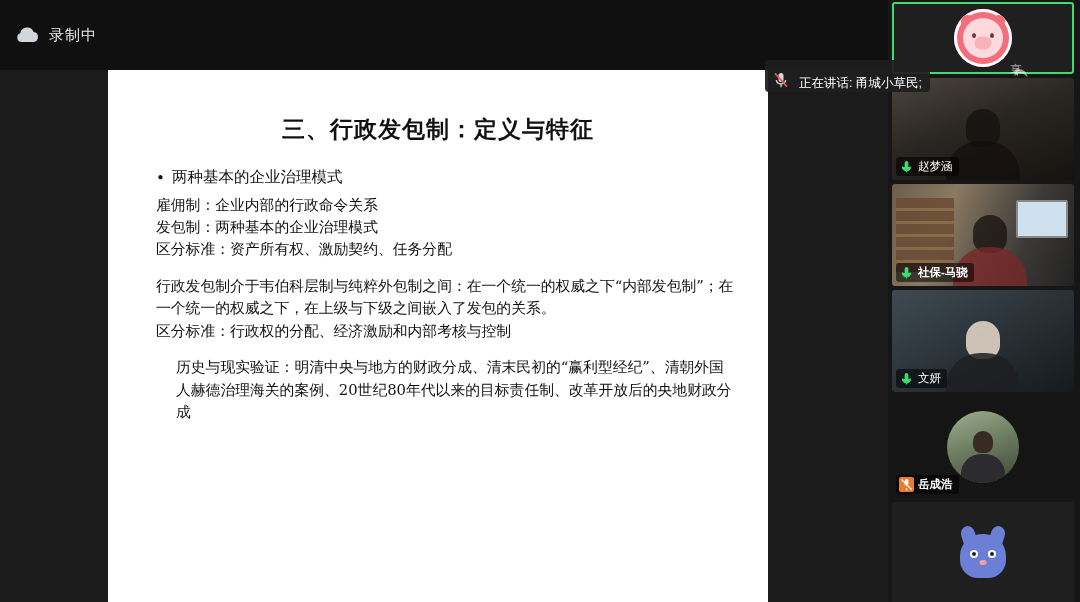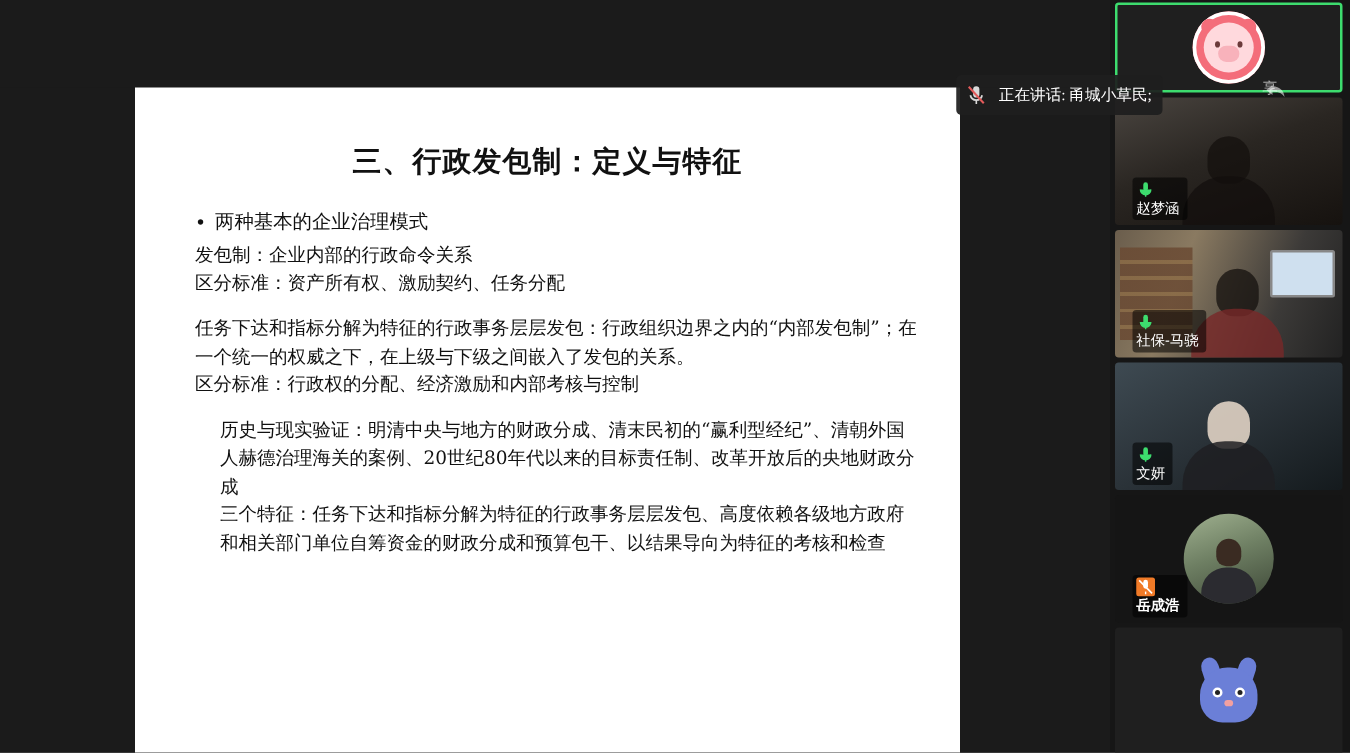--- a/index.html
+++ b/index.html
@@ -214,6 +214,14 @@
 
 <div id="app">
 
+  <div class="topbar">
+    <span class="rec-cloud">
+      <svg width="26" height="18" viewBox="0 0 26 18">
+        <path d="M7 16h12a5 5 0 0 0 .6-9.96A7 7 0 0 0 6.2 7.2 4.6 4.6 0 0 0 7 16z" fill="#cfd6dc"></path>
+      </svg>
+    </span>
+    <span class="rec-label">录制中</span>
+  </div>
 
   <div class="tool-faint" style="left:1010px;">
     <span class="lbl">享</span>

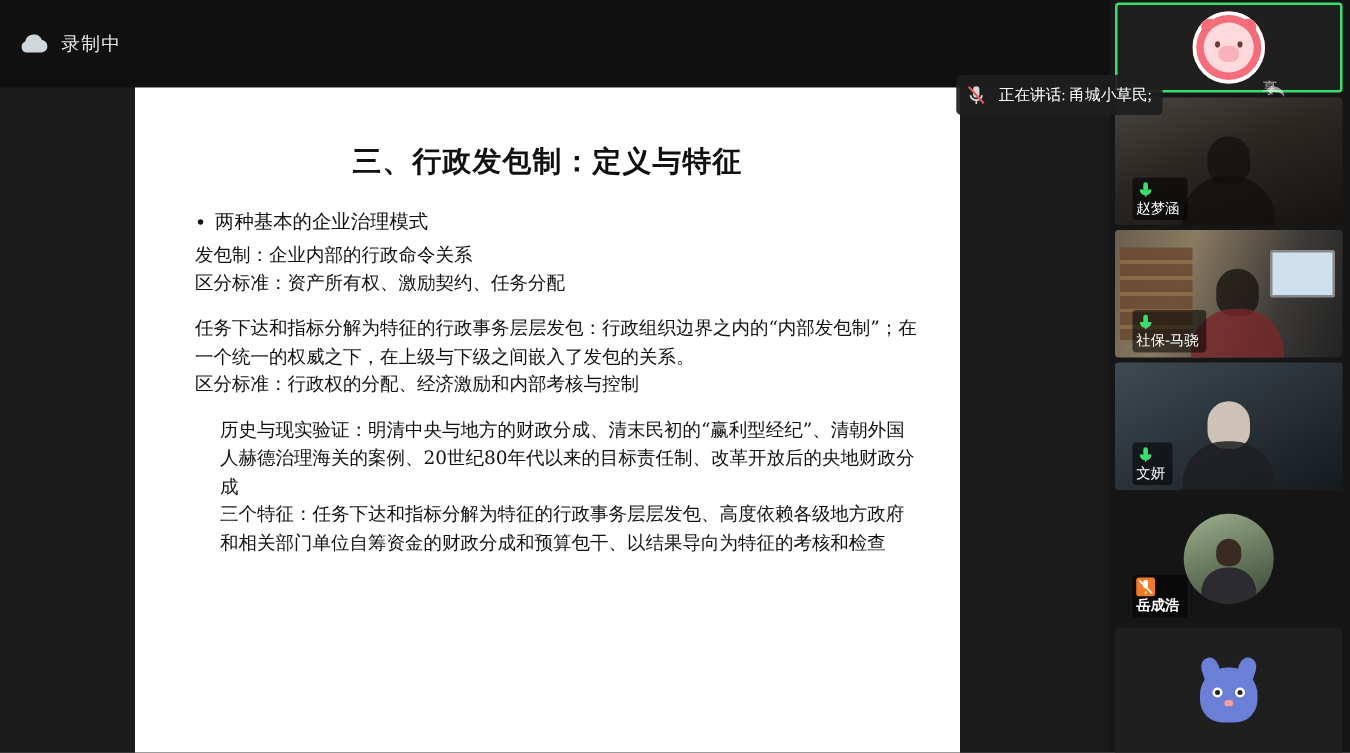--- a/index.html
+++ b/index.html
@@ -188,12 +188,11 @@
     position: absolute;
     left: 765px; top: 60px;
     height: 32px;
-    display: flex; align-items: center;
+    display: flex; align-items: flex-end;
     background: rgba(30,30,30,0.93);
     border-radius: 4px;
     padding: 0 8px 0 4px;
     z-index: 30;
-    font-family: Liberation Serif, serif;
   }
   .toast .mic-icon {
     width: 24px; height: 24px; margin-right: 6px;

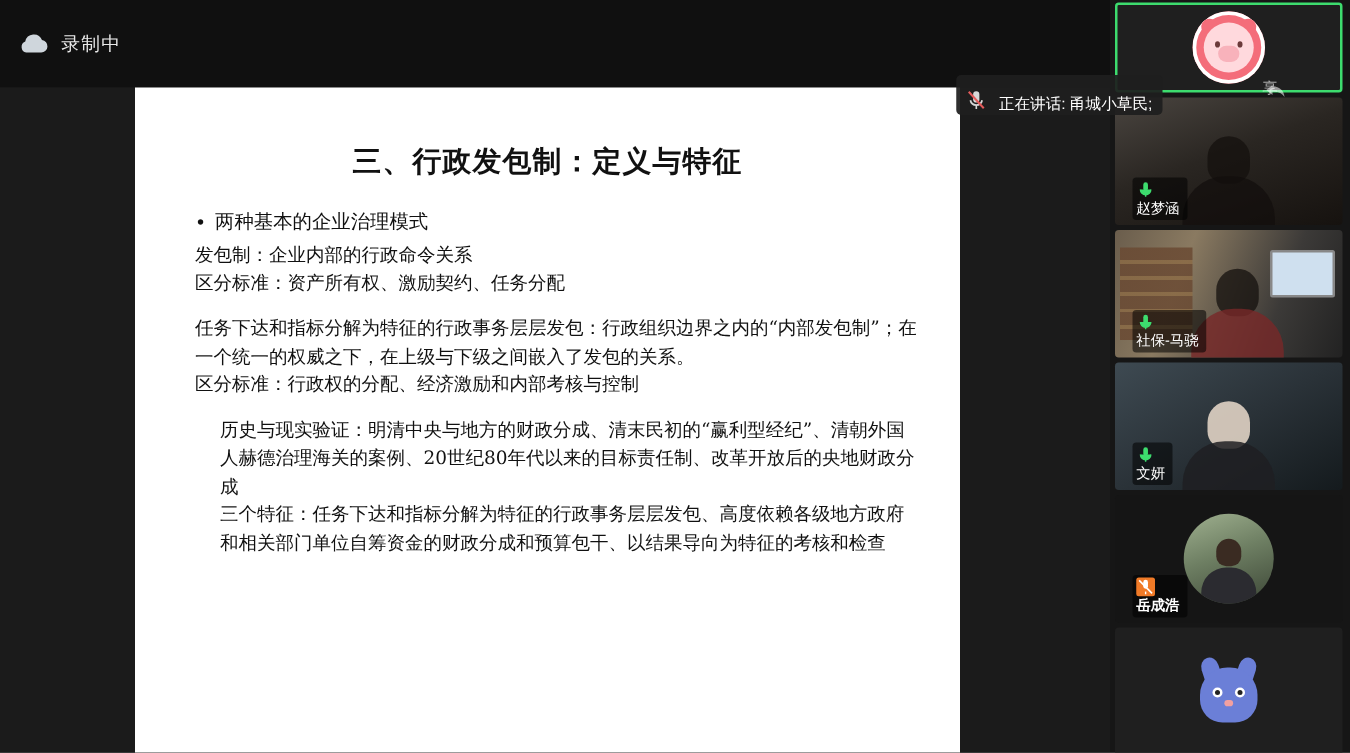--- a/index.html
+++ b/index.html
@@ -90,13 +90,12 @@
   }
   .tile.active { border: 2px solid #3ddc6e; }
   .tile .namebar {
-    position: absolute; left: 14px; bottom: 4px;
-    display: flex; align-items: flex-start;
+    position: absolute; left: 4px; bottom: 4px;
+    display: flex; align-items: flex-end;
     background: rgba(0,0,0,0.55);
     border-radius: 3px;
     padding: 2px 6px 2px 3px;
     max-width: 170px;
-    flex-direction: column;
   }
   .tile .name {
     color: #fff; font-size: 11.5px; white-space: nowrap;

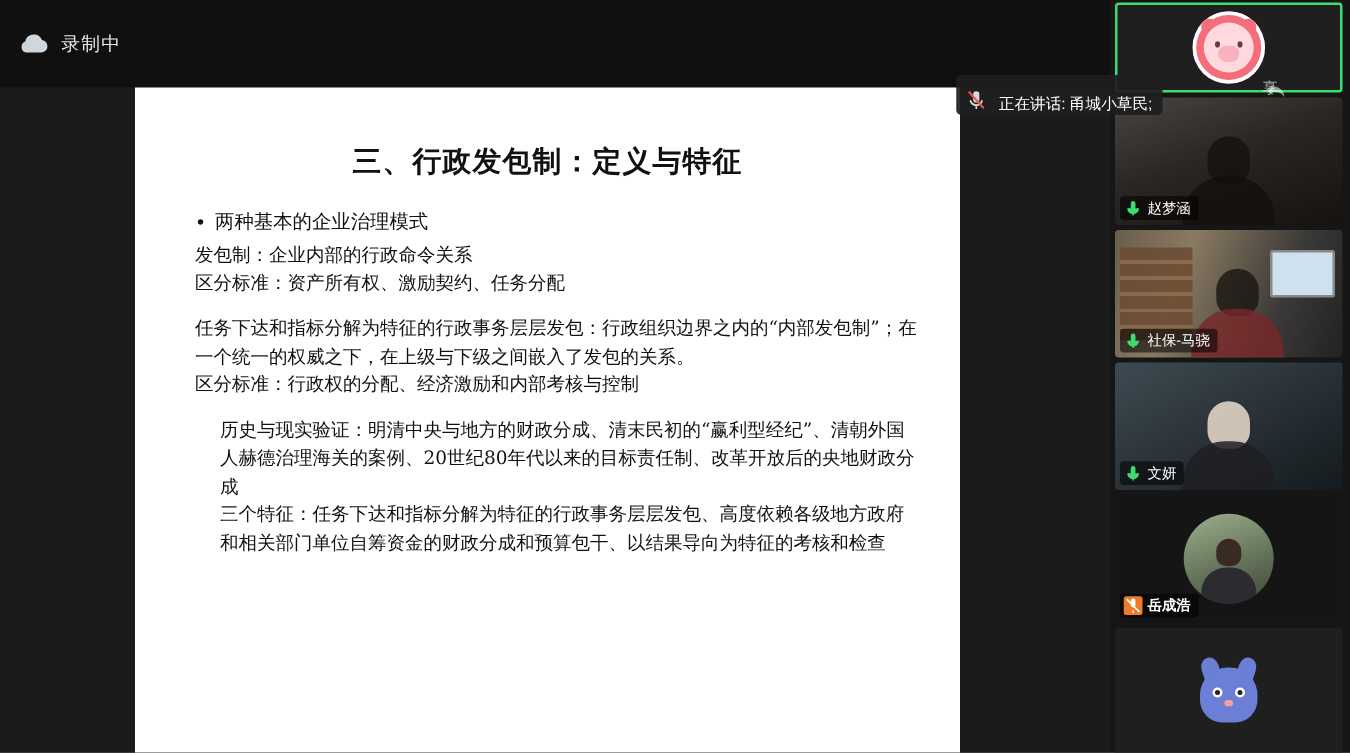--- a/index.html
+++ b/index.html
@@ -253,6 +253,7 @@
         <span>两种基本的企业治理模式</span>
       </div>
 
+      <div class="block">雇佣制：企业内部的行政命令关系</div>
       <div class="block">发包制：企业内部的行政命令关系</div>
       <div class="block">区分标准：资产所有权、激励契约、任务分配</div>
 

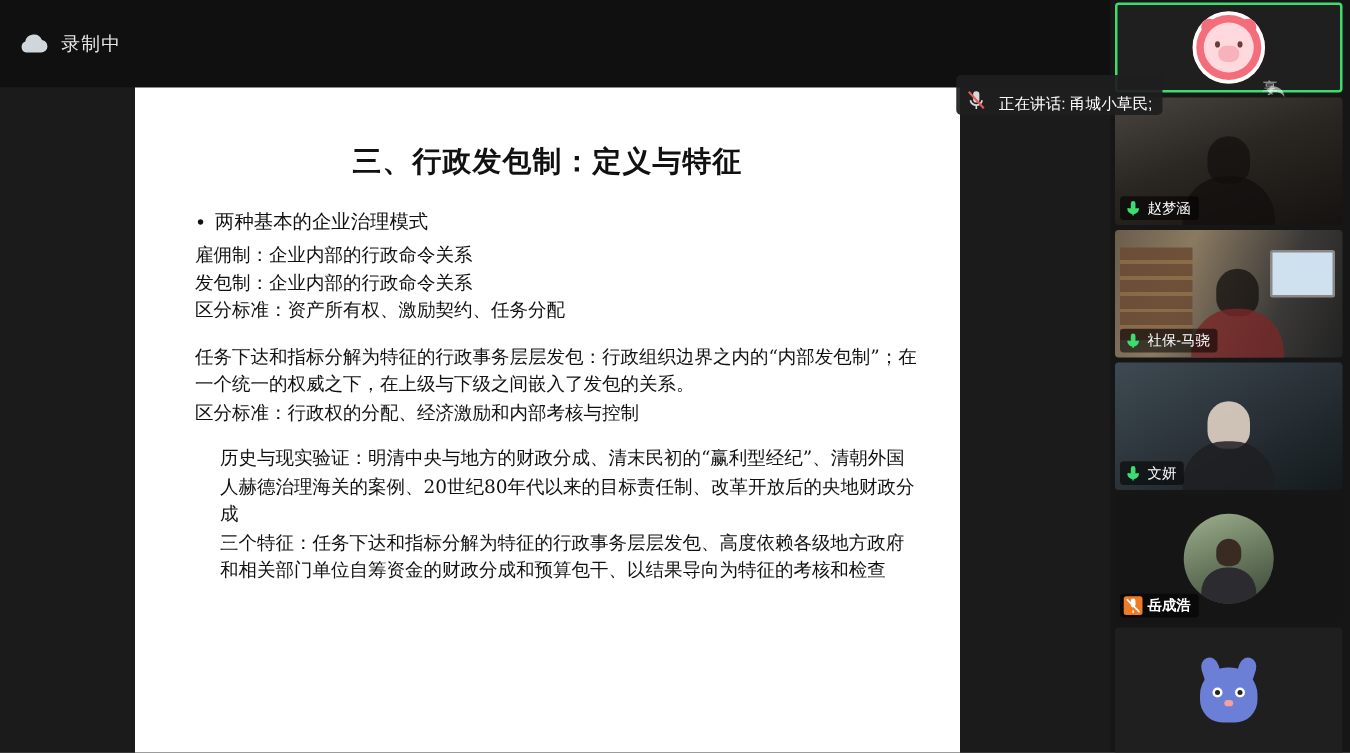--- a/index.html
+++ b/index.html
@@ -254,7 +254,7 @@
       </div>
 
       <div class="block">雇佣制：企业内部的行政命令关系</div>
-      <div class="block">发包制：企业内部的行政命令关系</div>
+      <div class="block">发包制：两种基本的企业治理模式</div>
       <div class="block">区分标准：资产所有权、激励契约、任务分配</div>
 
       <div class="gap"></div>

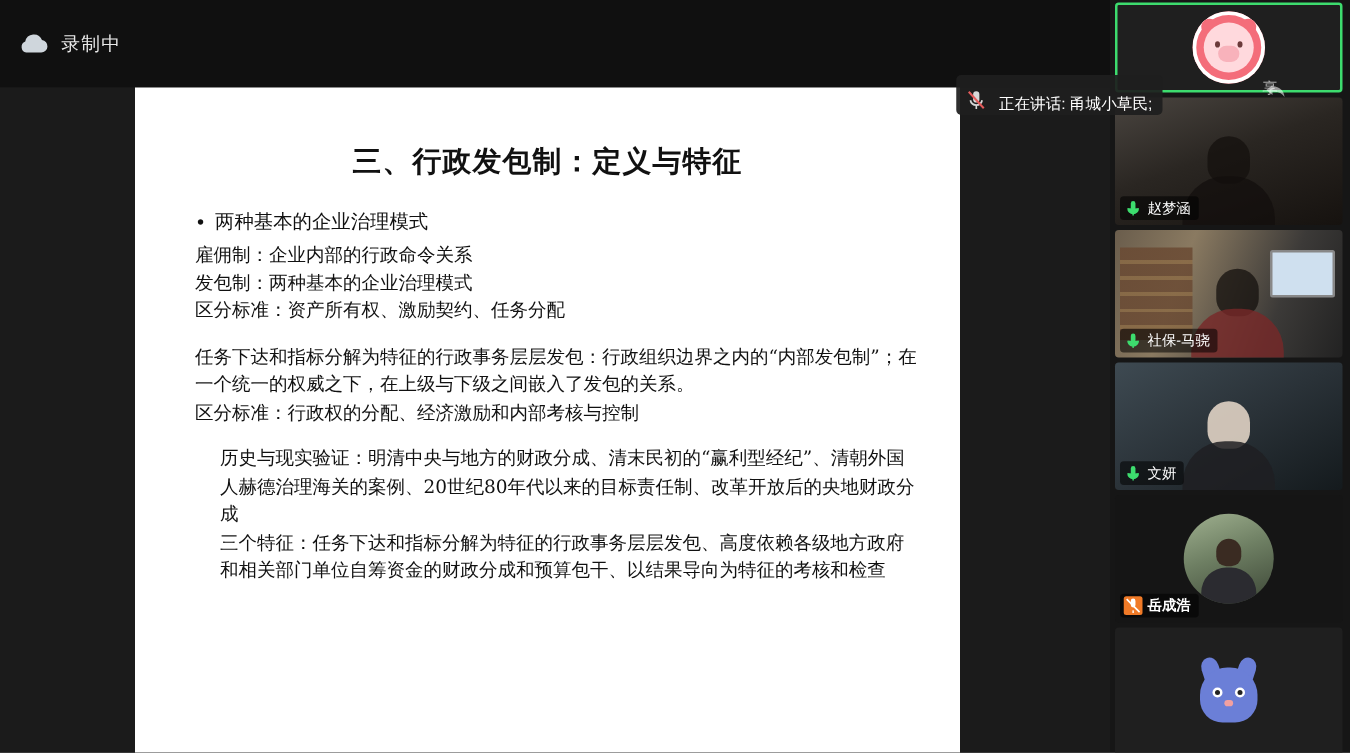--- a/index.html
+++ b/index.html
@@ -144,7 +144,7 @@
 
   
   .vid1 { background: linear-gradient(160deg,#4a4540 0%,#2a2622 45%,#16120f 100%); }
-  .vid2 { background: linear-gradient(110deg,#6a5d4c 0%,#8a7a61 30%,#3c3a38 70%,#222 100%); }
+  .vid2 { background: linear-gradient(110deg,#6a5d4c 0%,#8a7a61 30%,#3c3a38 70%,#222 100%); font-weight: bold; }
   .vid3 { background: linear-gradient(150deg,#3e4a52 0%,#2a3238 50%,#141a1d 100%); padding-left: 12px; }
   .person-head {
     position: absolute; left: 50%; top: 30%;

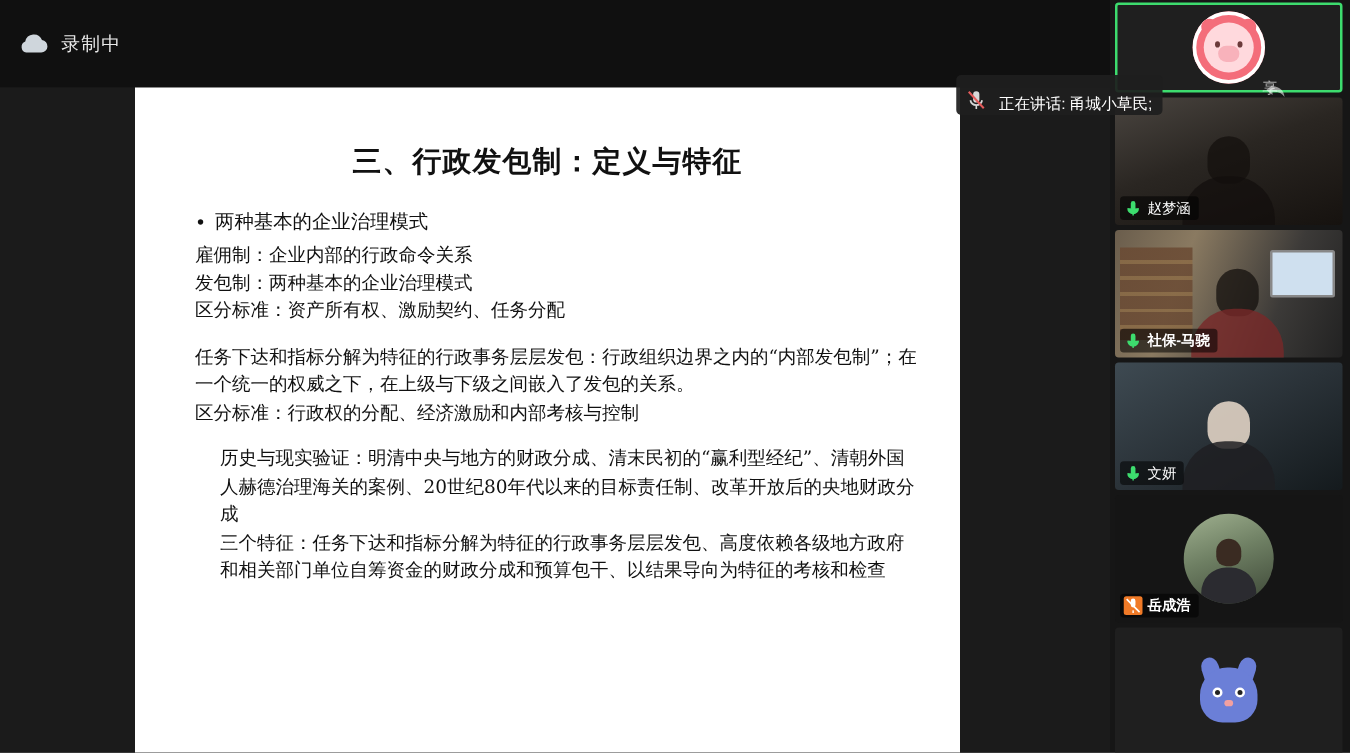--- a/index.html
+++ b/index.html
@@ -259,7 +259,7 @@
 
       <div class="gap"></div>
 
-      <div class="block">任务下达和指标分解为特征的行政事务层层发包：行政组织边界之内的“内部发包制”；在一个统一的权威之下，在上级与下级之间嵌入了发包的关系。</div>
+      <div class="block">行政发包制介于韦伯科层制与纯粹外包制之间：在一个统一的权威之下“内部发包制”；在一个统一的权威之下，在上级与下级之间嵌入了发包的关系。</div>
       <div class="block">区分标准：行政权的分配、经济激励和内部考核与控制</div>
 
       <div class="gap"></div>

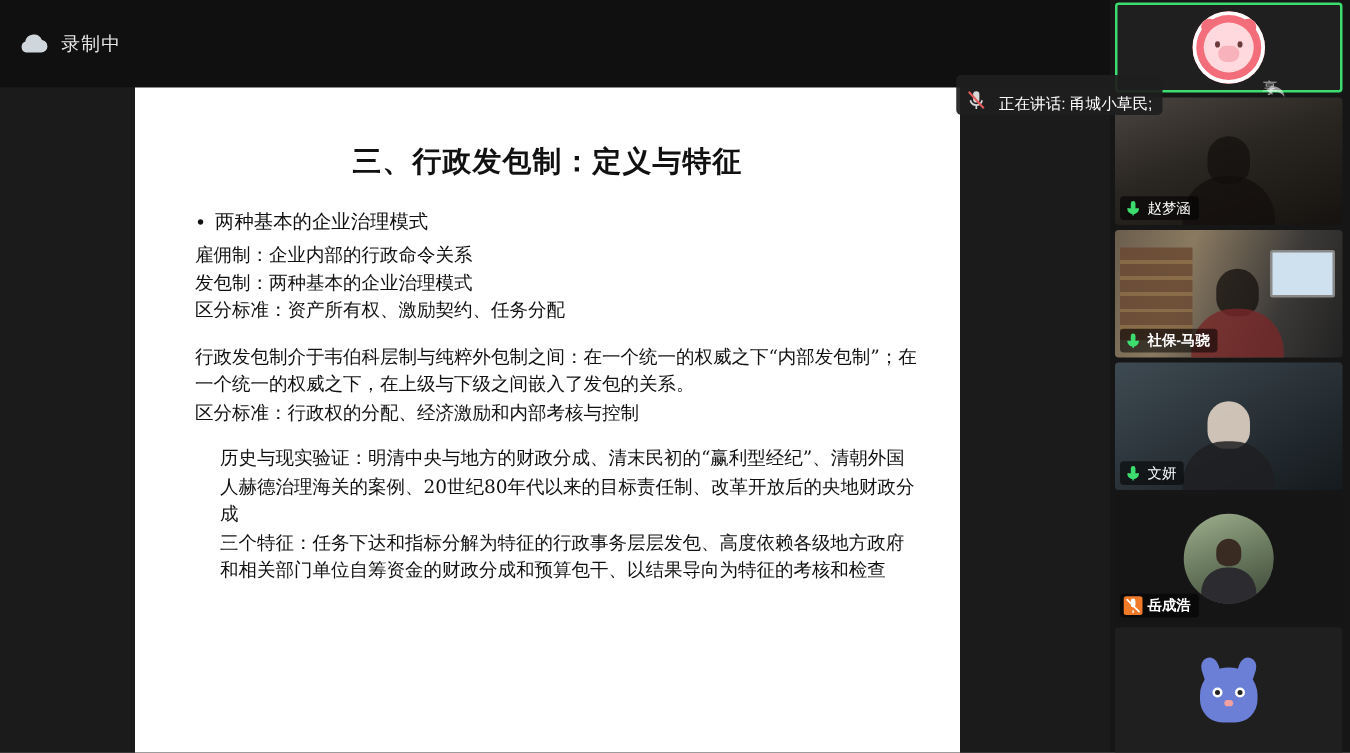--- a/index.html
+++ b/index.html
@@ -265,7 +265,6 @@
       <div class="gap"></div>
 
       <div class="block indent">历史与现实验证：明清中央与地方的财政分成、清末民初的“赢利型经纪”、清朝外国人赫德治理海关的案例、20世纪80年代以来的目标责任制、改革开放后的央地财政分成</div>
-      <div class="block indent">三个特征：任务下达和指标分解为特征的行政事务层层发包、高度依赖各级地方政府和相关部门单位自筹资金的财政分成和预算包干、以结果导向为特征的考核和检查</div>
     </div>
   </div>
 

